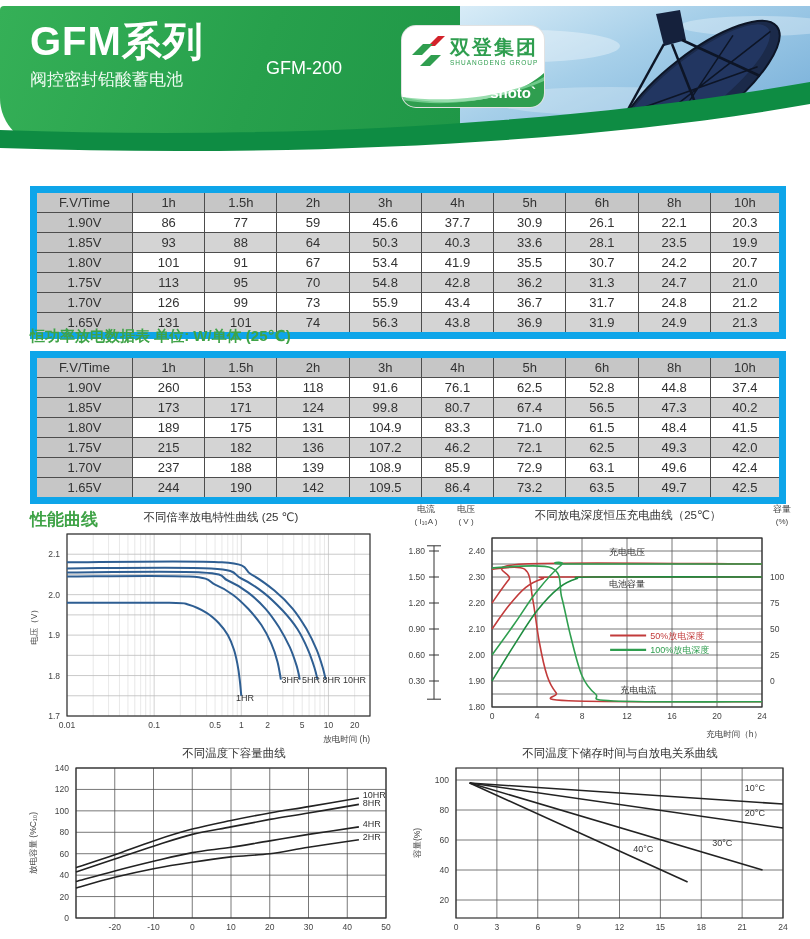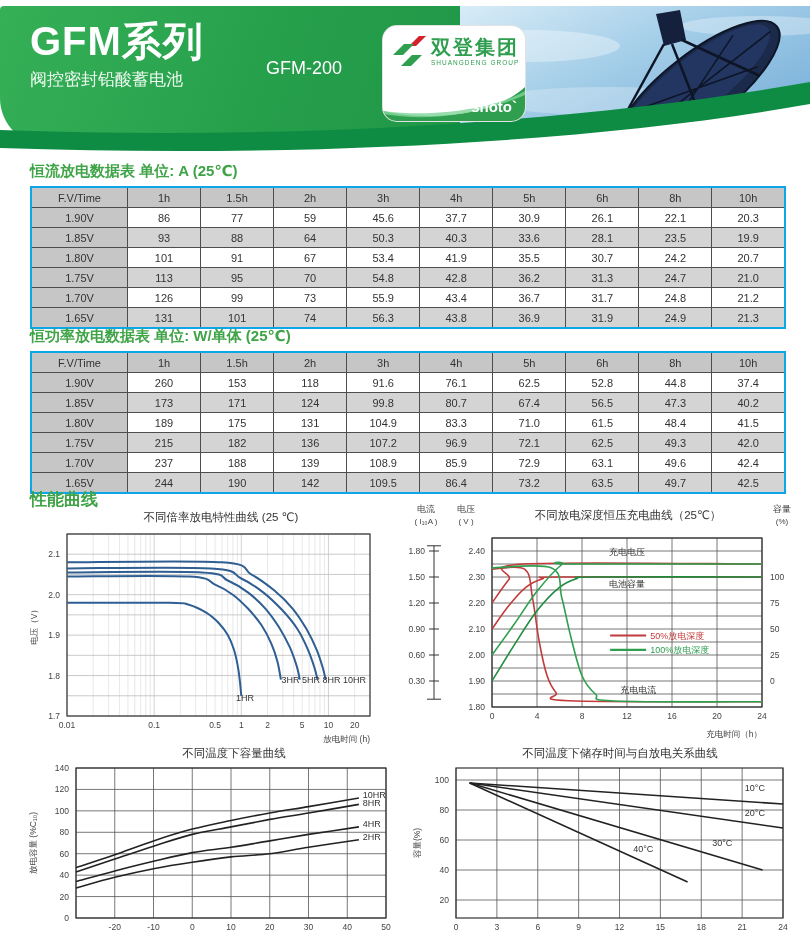--- a/index.html
+++ b/index.html
@@ -18,7 +18,7 @@
   .hdr-title .sub{font-size:17px;margin-top:4px;color:#eefbf1;}
   .hdr-model{position:absolute;left:266px;top:58px;color:#fff;font-size:18px;}
   
-  .logo{position:absolute;left:383px;top:26px;width:142px;height:95px;background:#fff;
+  .logo{position:absolute;left:402px;top:26px;width:142px;height:81px;background:#fff;
         border-radius:14px;box-shadow:0 0 0 1px #e2e2e2;overflow:hidden;}
   .logo-top{position:absolute;left:8px;top:10px;display:flex;align-items:flex-start;}
   .logo-cn{font-size:20px;font-weight:bold;color:#2f9e4f;letter-spacing:2px;line-height:22px;}

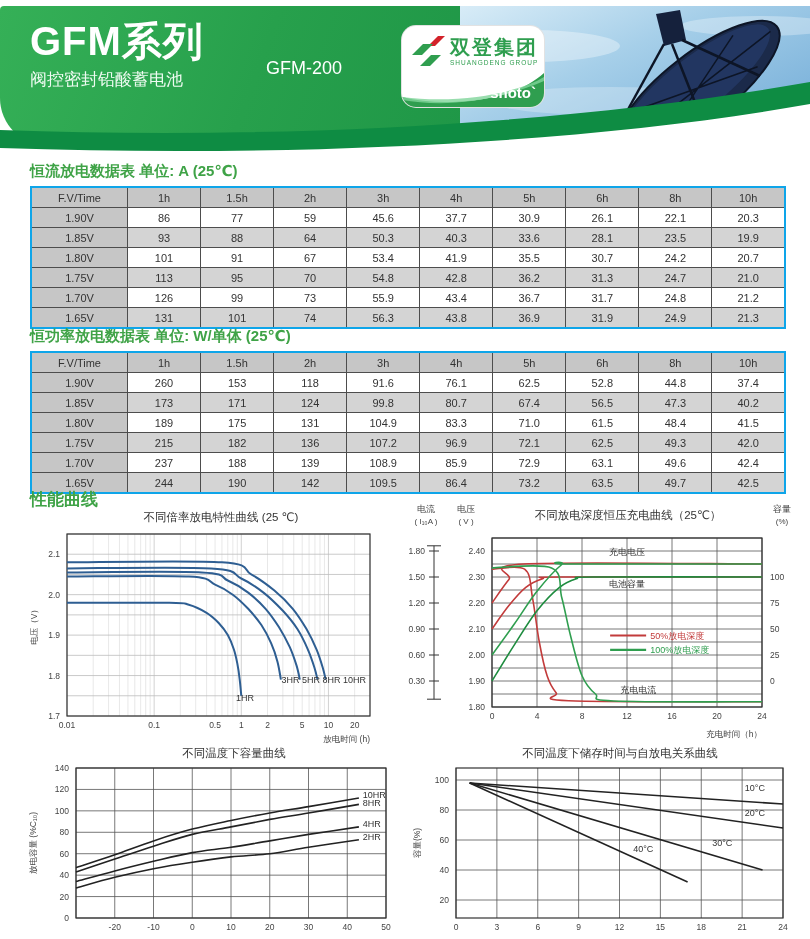--- a/index.html
+++ b/index.html
@@ -97,7 +97,6 @@
     </div>
   </div>
 
-  <div class="sec-title" style="left:30px;top:162px">恒流放电数据表 单位: A (25℃)</div>
   <div class="tbl-wrap" style="top:186px">
     <table class="data">
         <thead>

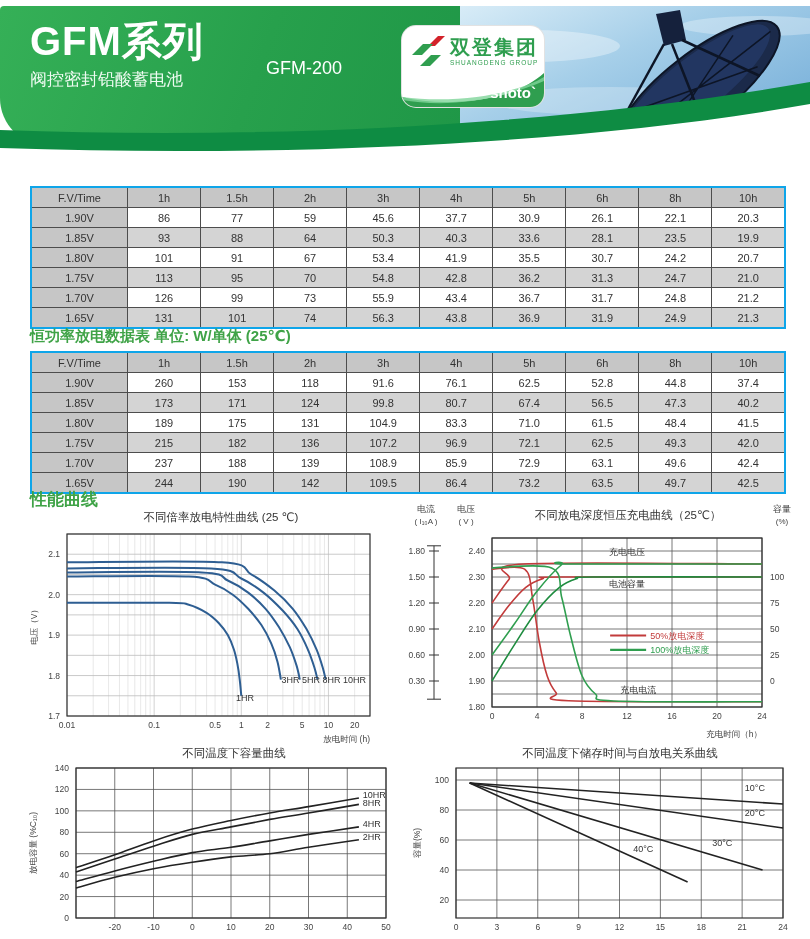--- a/index.html
+++ b/index.html
@@ -29,8 +29,8 @@
   .perf-title{position:absolute;color:#3fa347;font-size:17px;font-weight:bold;}
   
   .tbl-wrap{position:absolute;left:30px;width:756px;}
-  table.data{border-collapse:collapse;width:100%;table-layout:fixed;font-size:11px;color:#333;
-             border:2px solid #0ea5e9;}
+  table.data{border-collapse:collapse;width:100%;table-layout:fixed;font-size:13px;color:#333;
+             border:7px solid #0ea5e9;}
   table.data th,table.data td{border:1px solid #4d4d4d;height:19px;text-align:center;
              font-weight:normal;padding:0;}
   table.data thead th{background:#c6c6c6;}

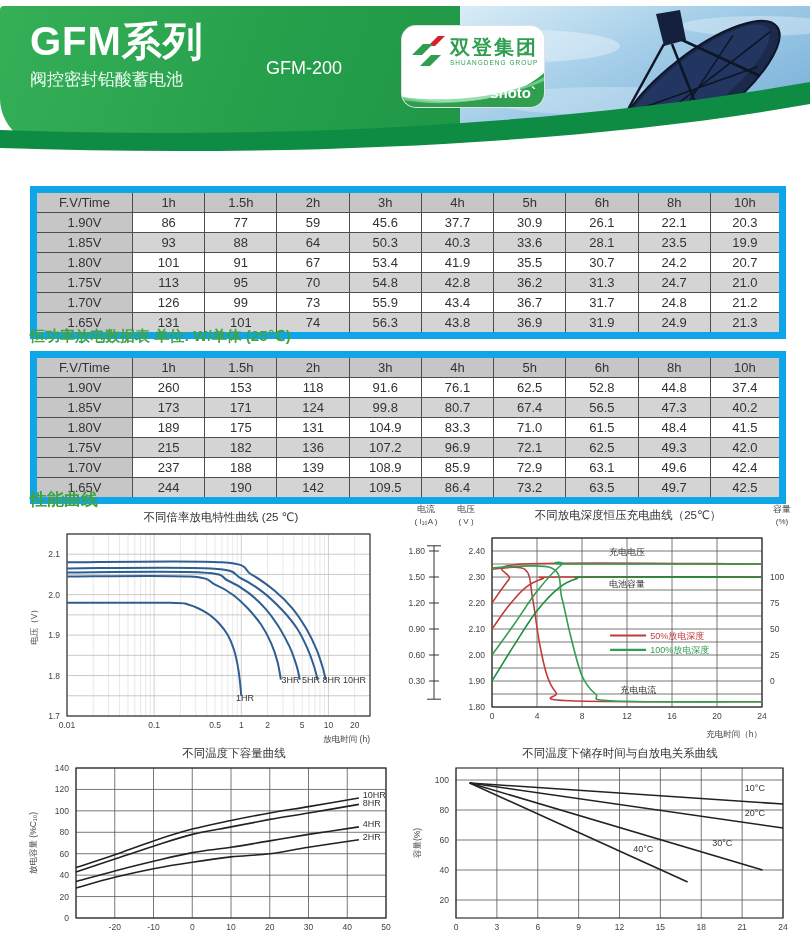--- a/index.html
+++ b/index.html
@@ -250,7 +250,7 @@
             <td>182</td>
             <td>136</td>
             <td>107.2</td>
-            <td>96.9</td>
+            <td>46.2</td>
             <td>72.1</td>
             <td>62.5</td>
             <td>49.3</td>

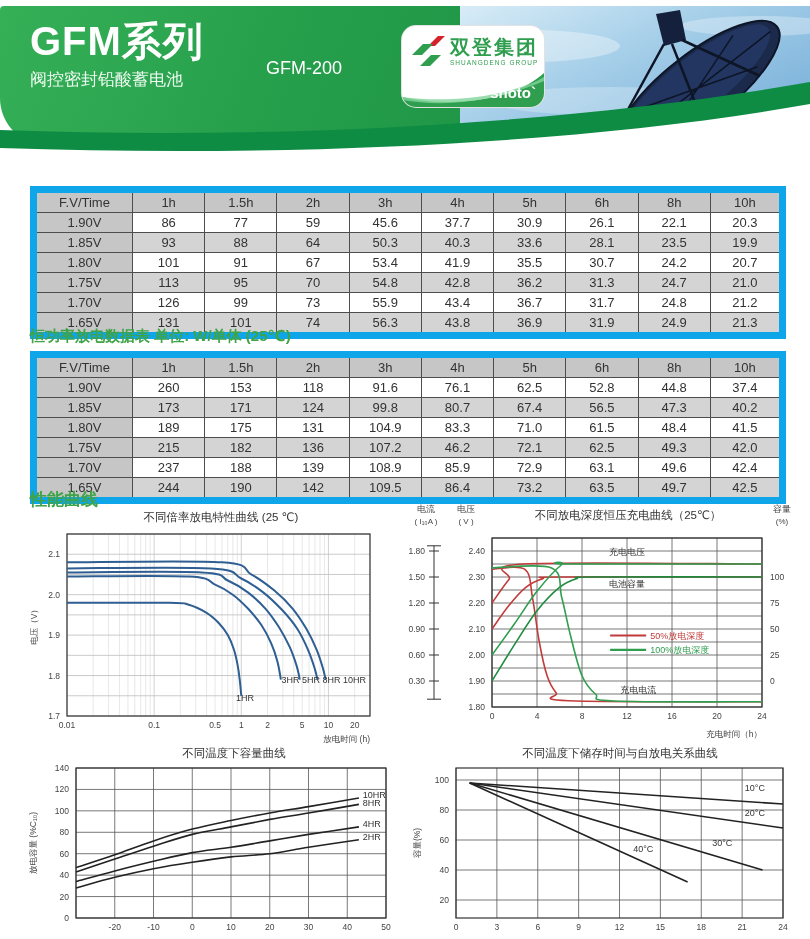--- a/index.html
+++ b/index.html
@@ -26,7 +26,7 @@
   .logo-swoosh{position:absolute;left:0;bottom:0;width:142px;height:40px;}
   
   .sec-title{position:absolute;color:#3fa347;font-size:15px;font-weight:bold;}
-  .perf-title{position:absolute;color:#3fa347;font-size:17px;font-weight:bold;}
+  .perf-title{position:absolute;color:#3fa347;font-size:17px;font-weight:bold;margin-top:20px;}
   
   .tbl-wrap{position:absolute;left:30px;width:756px;}
   table.data{border-collapse:collapse;width:100%;table-layout:fixed;font-size:13px;color:#333;

